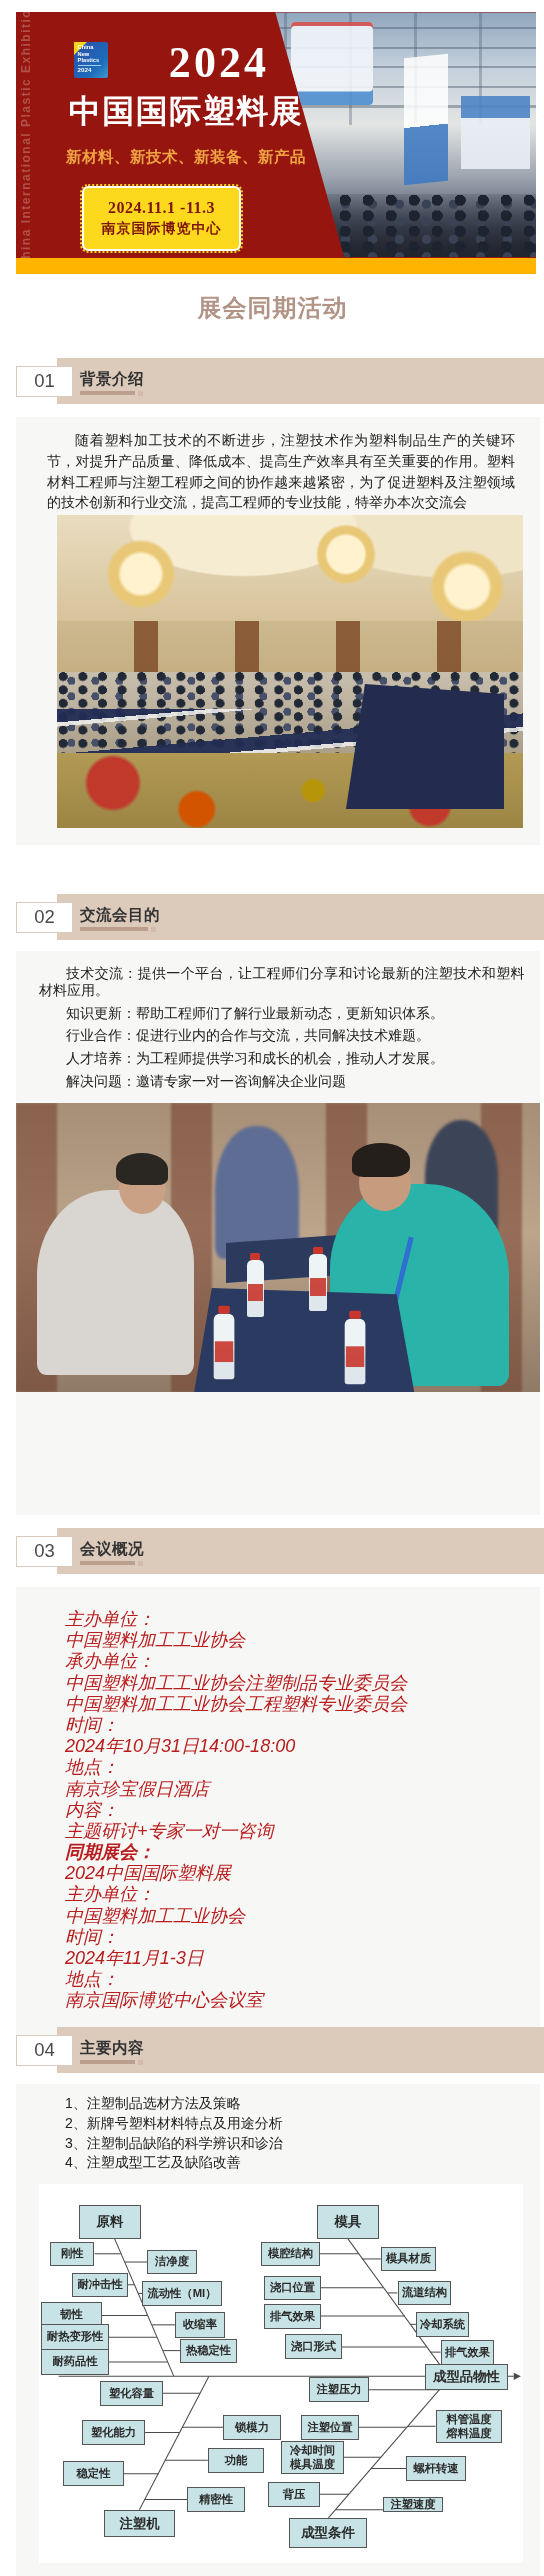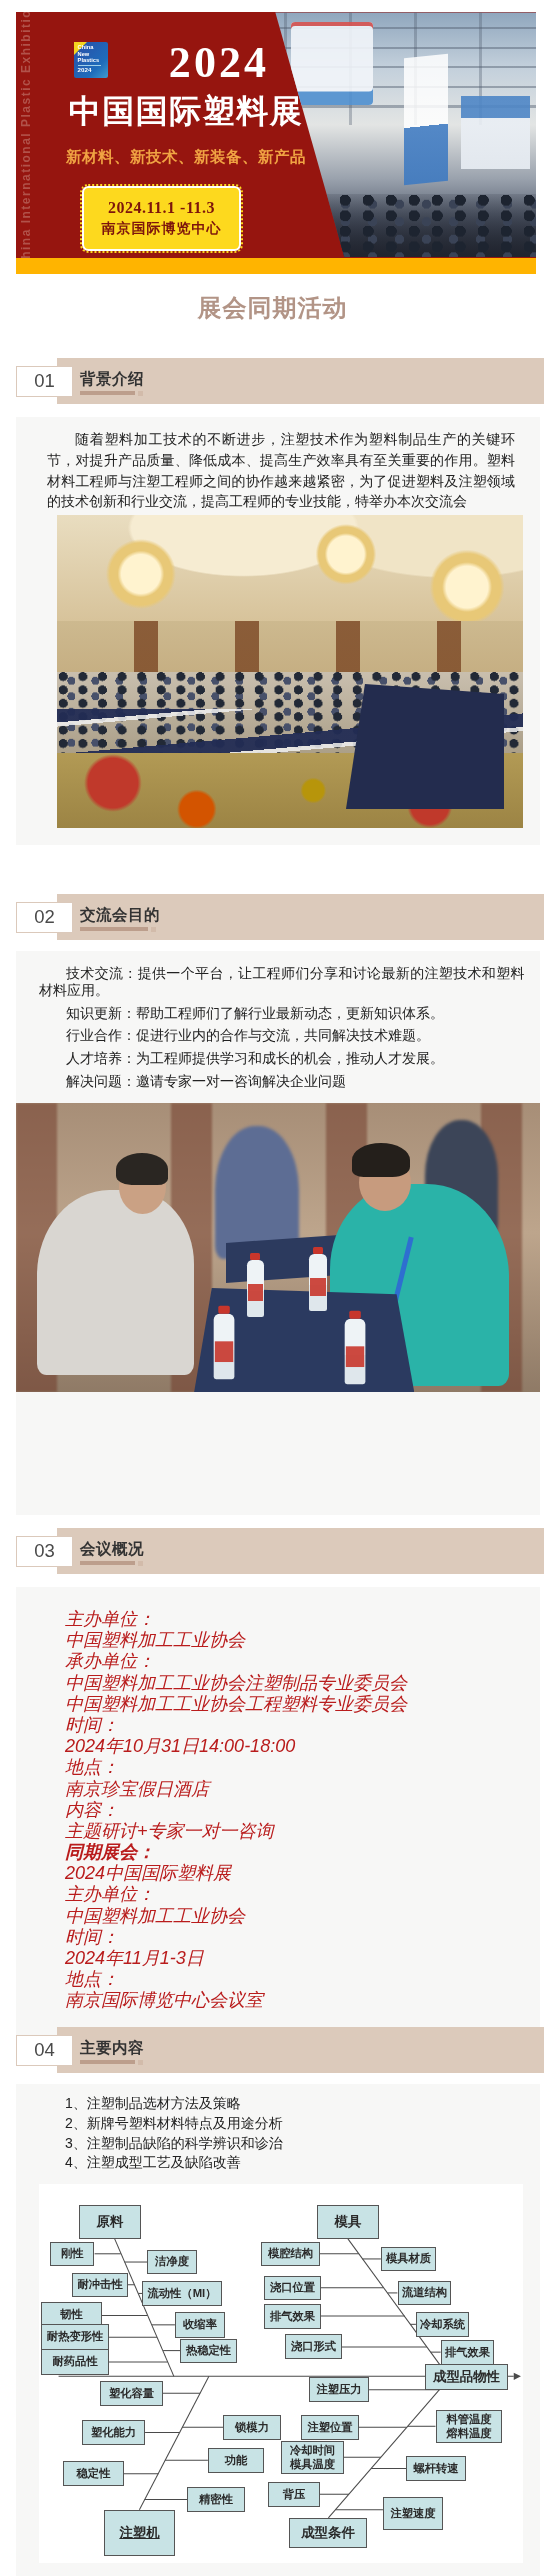--- a/index.html
+++ b/index.html
@@ -60,7 +60,7 @@
   
   .gbox{position:absolute;left:16px;width:524px;background:#f7f7f6;}
 
-  .intro-para{padding:13.4px 25px 0 31px;font-size:14px;line-height:20.6px;color:#222;text-indent:28px;text-align:justify;font-family:Liberation Serif, serif;}
+  .intro-para{padding:13.4px 25px 0 31px;font-size:14px;line-height:20.6px;color:#222;text-indent:28px;text-align:justify;}
 
   .purpose p{margin:0 0 6.2px 23px;padding-right:15.5px;font-size:14px;line-height:16.5px;color:#222;text-indent:27px;text-align:justify;}
 

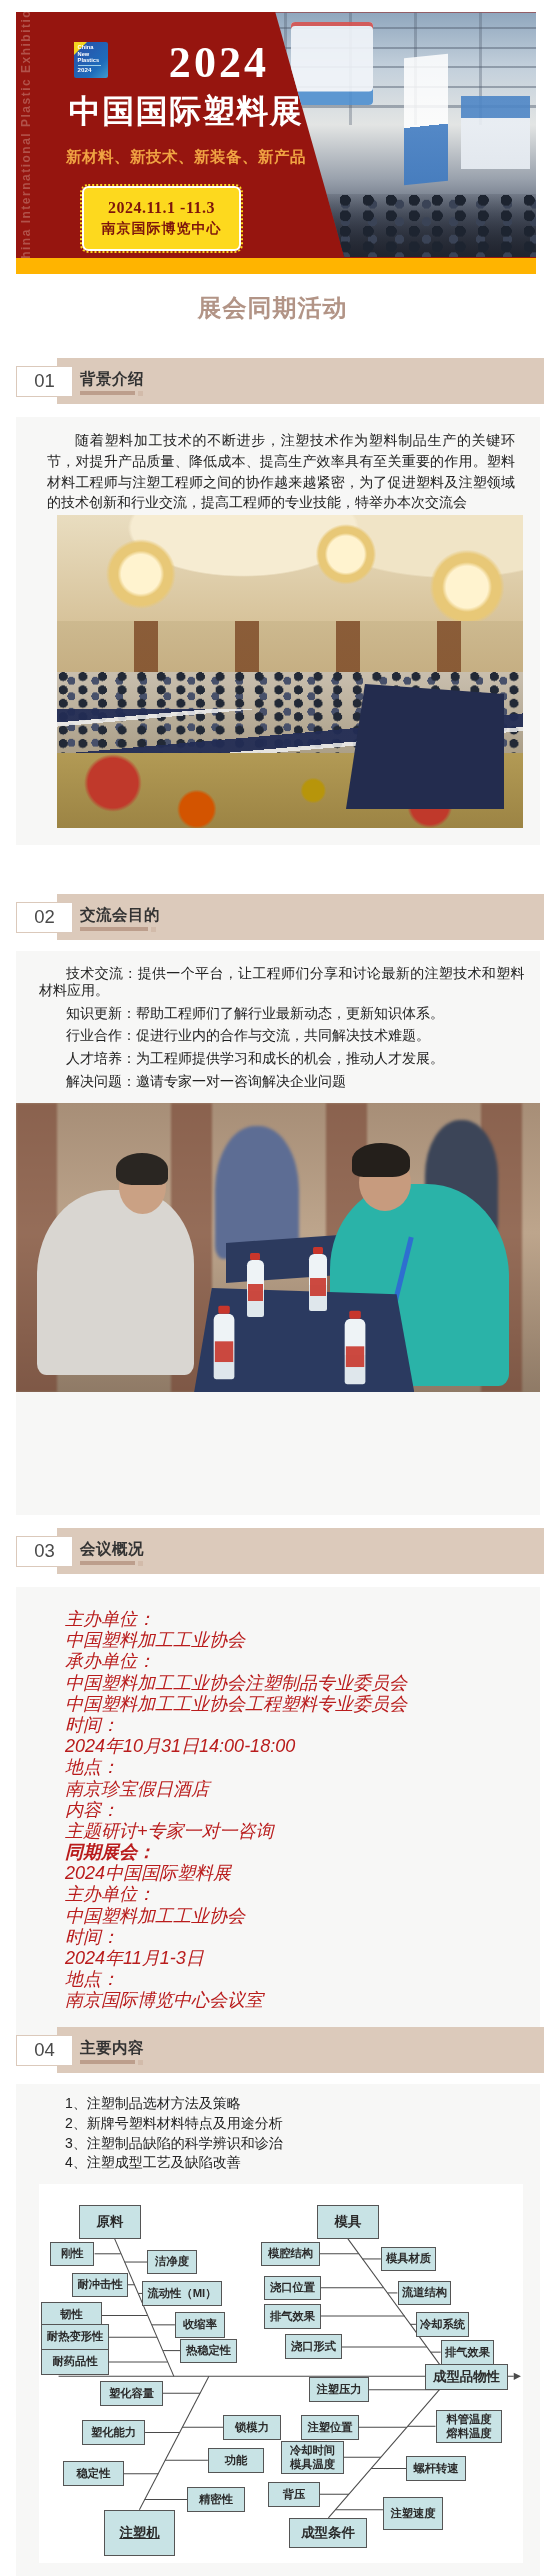--- a/index.html
+++ b/index.html
@@ -339,7 +339,7 @@
         <div class="fb-node" style="left: 367px; top: 272px; width: 60px; height: 25px;">螺杆转速</div>
         <div class="fb-node" style="left: 148px; top: 303px; width: 58px; height: 25px;">精密性</div>
         <div class="fb-node" style="left: 229px; top: 298px; width: 52px; height: 25px;">背压</div>
-        <div class="fb-node" style="left: 344px; top: 313px; width: 60px; height: 33px;">注塑速度</div>
+        <div class="fb-node" style="left: 344px; top: 313px; width: 60px; height: 15px;">注塑速度</div>
         <div class="fb-node fb-cat" style="left: 65px; top: 326px; width: 71px; height: 46px; text-decoration: underline;">注塑机</div>
         <div class="fb-node fb-cat" style="left: 250px; top: 334px; width: 78px; height: 30px;">成型条件</div>
       </div>

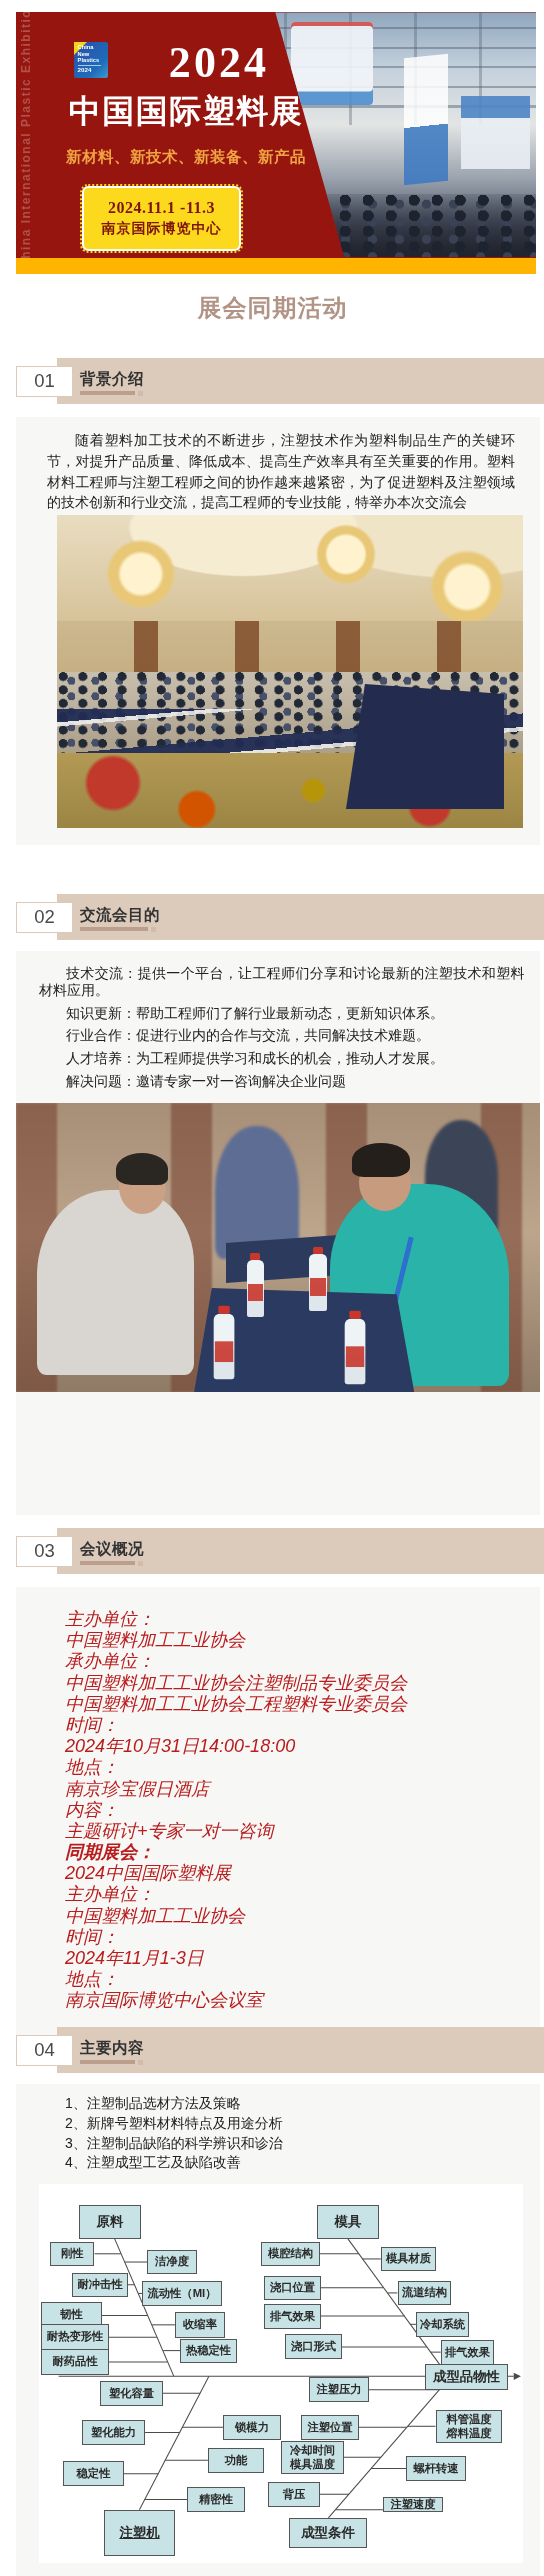--- a/index.html
+++ b/index.html
@@ -340,7 +340,7 @@
         <div class="fb-node" style="left: 148px; top: 303px; width: 58px; height: 25px;">精密性</div>
         <div class="fb-node" style="left: 229px; top: 298px; width: 52px; height: 25px;">背压</div>
         <div class="fb-node" style="left: 344px; top: 313px; width: 60px; height: 15px;">注塑速度</div>
-        <div class="fb-node fb-cat" style="left: 65px; top: 326px; width: 71px; height: 46px; text-decoration: underline;">注塑机</div>
+        <div class="fb-node fb-cat" style="left: 65px; top: 326px; width: 71px; height: 27px;">注塑机</div>
         <div class="fb-node fb-cat" style="left: 250px; top: 334px; width: 78px; height: 30px;">成型条件</div>
       </div>
 

